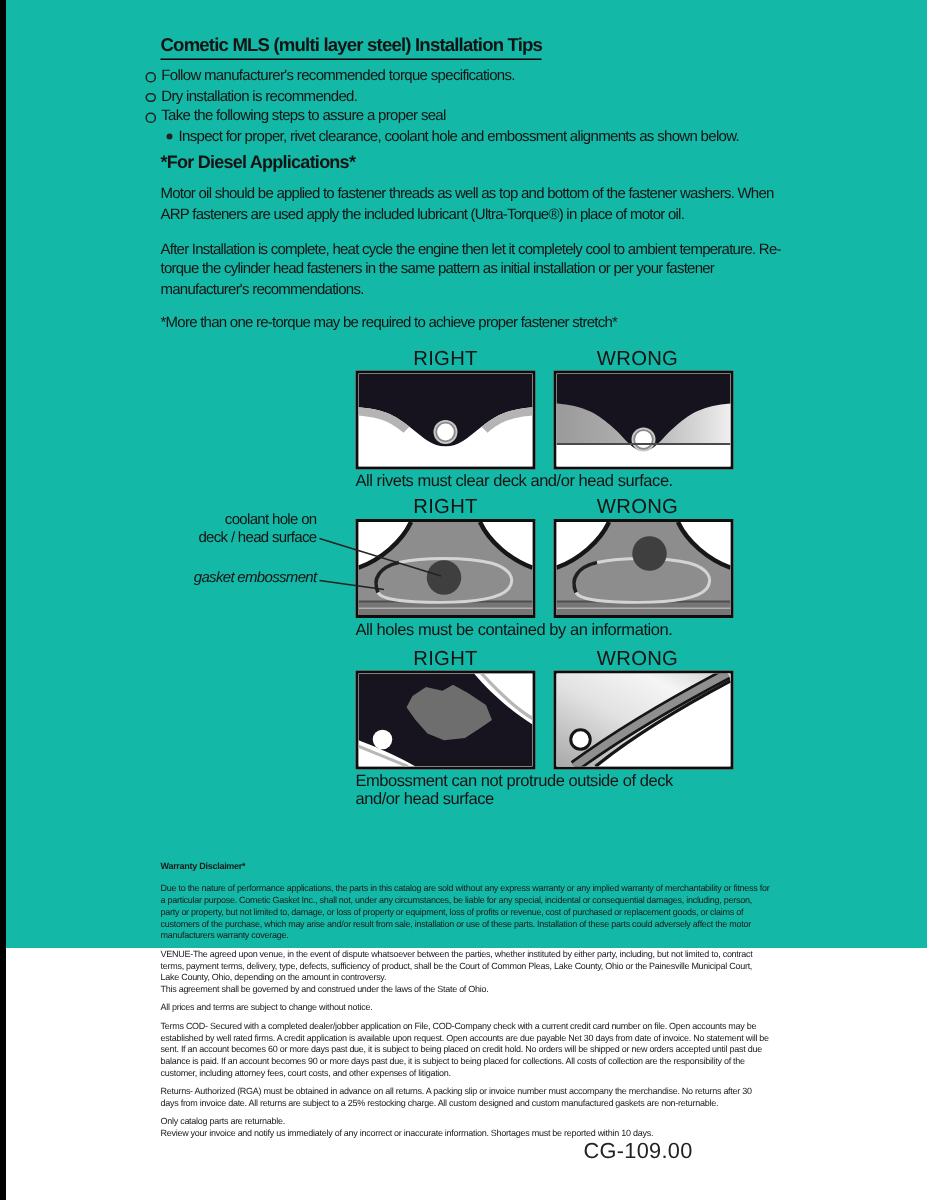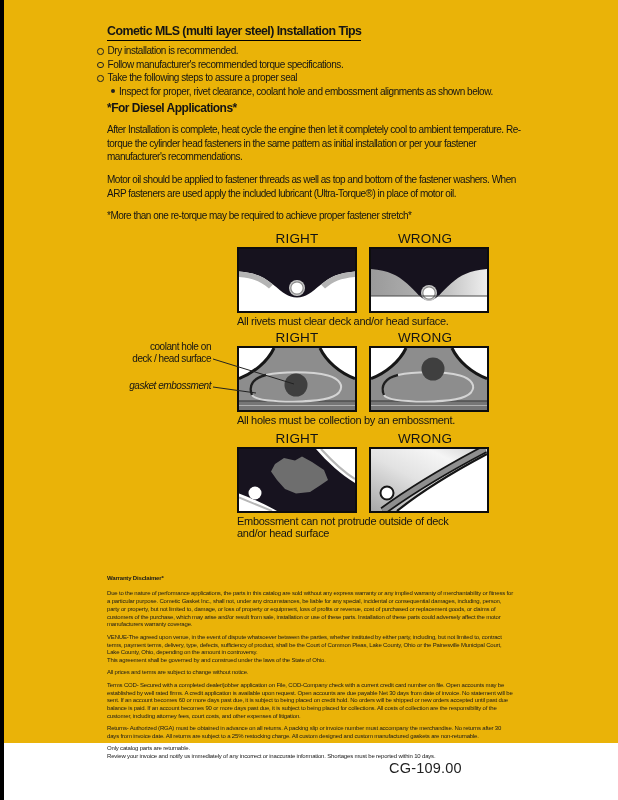--- a/index.html
+++ b/index.html
@@ -5,7 +5,7 @@
   html,body{margin:0;padding:0;background:#ffffff;}
   body{width:618px;height:800px;overflow:hidden;
        font-family:"Liberation Sans","DejaVu Sans",sans-serif;color:#141414;}
-  .page{position:relative;width:618px;height:743px;background:#eab308;}
+  .page{position:relative;width:618px;height:632px;background:#14b8a6;}
   .edge-bar{position:absolute;left:0;top:0;width:4px;height:800px;background:#000;}
 
   

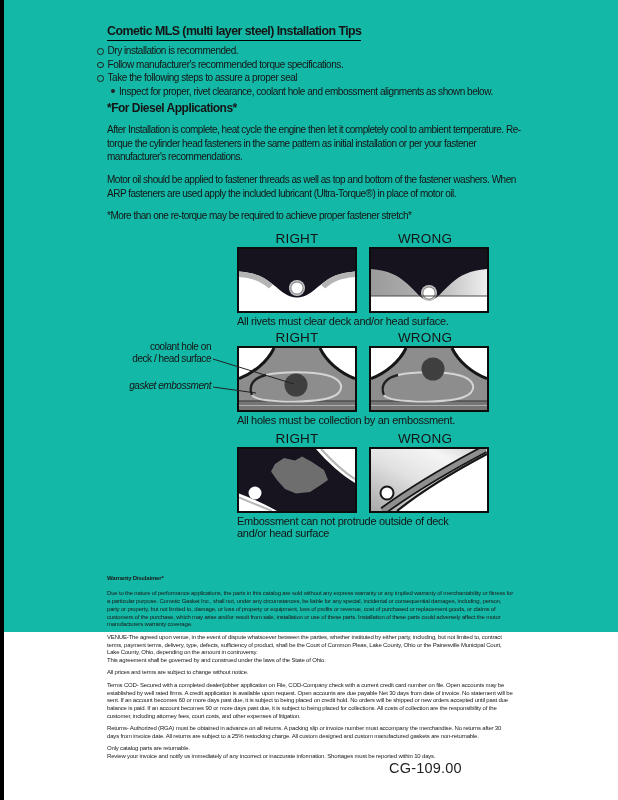--- a/index.html
+++ b/index.html
@@ -71,11 +71,11 @@
   <div class="intro">
     <div class="bullet">
       <span class="marker-o"></span>
+      <span class="txt">Follow manufacturer's recommended torque specifications.</span>
+    </div>
+    <div class="bullet">
+      <span class="marker-o"></span>
       <span class="txt">Dry installation is recommended.</span>
-    </div>
-    <div class="bullet">
-      <span class="marker-o"></span>
-      <span class="txt">Follow manufacturer's recommended torque specifications.</span>
     </div>
     <div class="bullet">
       <span class="marker-o"></span>

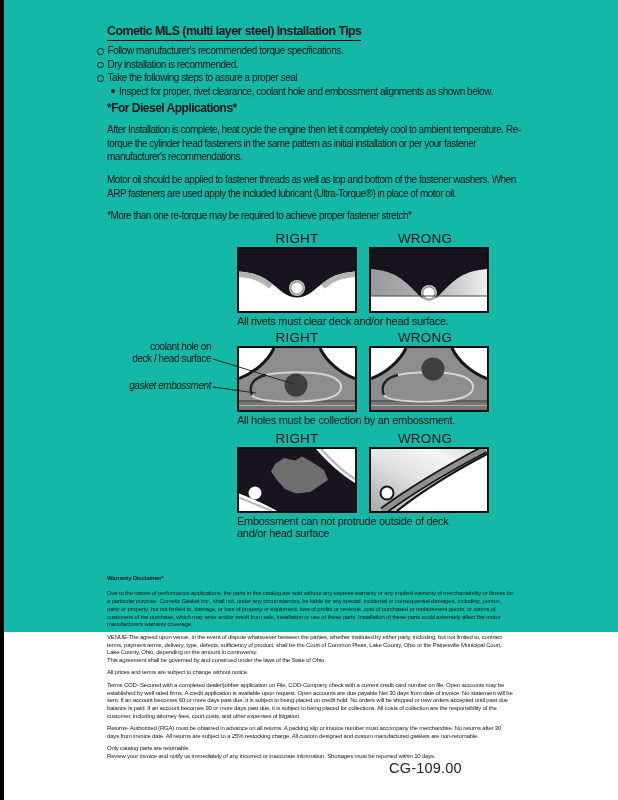--- a/index.html
+++ b/index.html
@@ -89,8 +89,8 @@
 
   <div class="diesel">
     <h2>*For Diesel Applications*</h2>
+    <p>Motor oil should be applied to fastener threads as well as top and bottom of the fastener washers. When ARP fasteners are used apply the included lubricant (Ultra-Torque®) in place of motor oil.</p>
     <p>After Installation is complete, heat cycle the engine then let it completely cool to ambient temperature. Re-torque the cylinder head fasteners in the same pattern as initial installation or per your fastener manufacturer's recommendations.</p>
-    <p>Motor oil should be applied to fastener threads as well as top and bottom of the fastener washers. When ARP fasteners are used apply the included lubricant (Ultra-Torque®) in place of motor oil.</p>
     <p class="note">*More than one re-torque may be required to achieve proper fastener stretch*</p>
   </div>
 

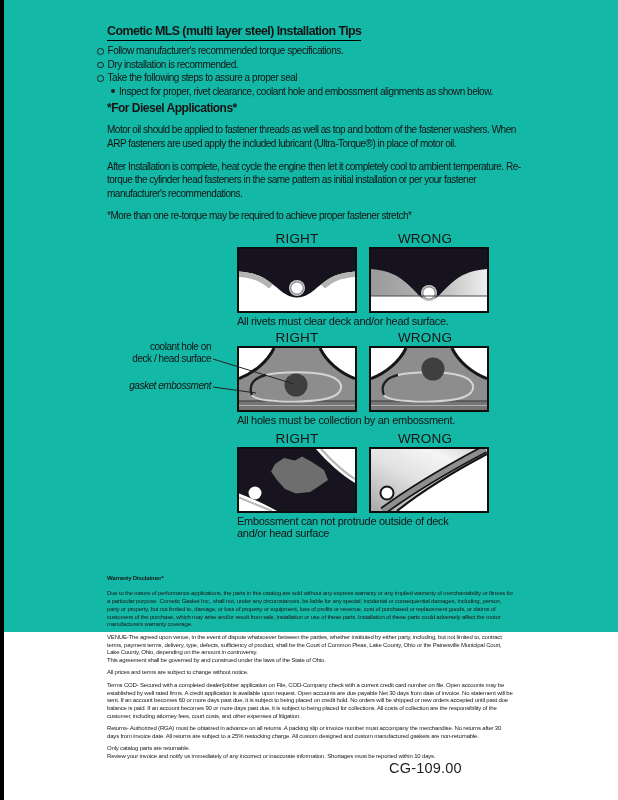--- a/index.html
+++ b/index.html
@@ -180,7 +180,7 @@
           </svg>
         </div>
       </div>
-      <div class="dg-caption">All holes must be collection by an embossment.</div>
+      <div class="dg-caption">All holes must be contained by an information.</div>
     </div>
 
     <div class="dg-row row3">

